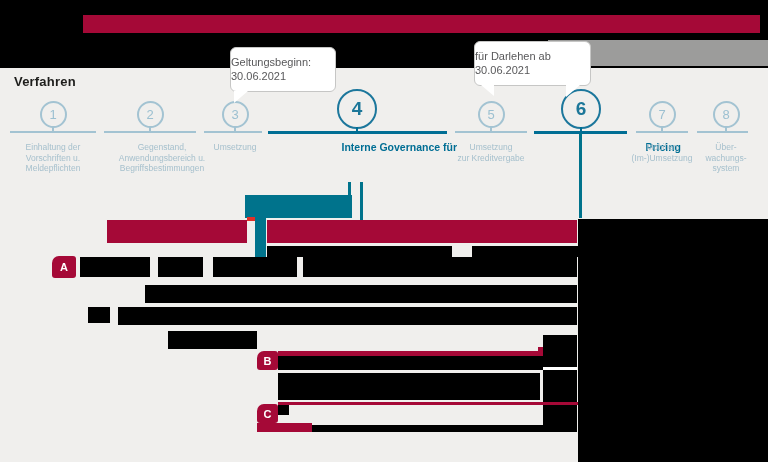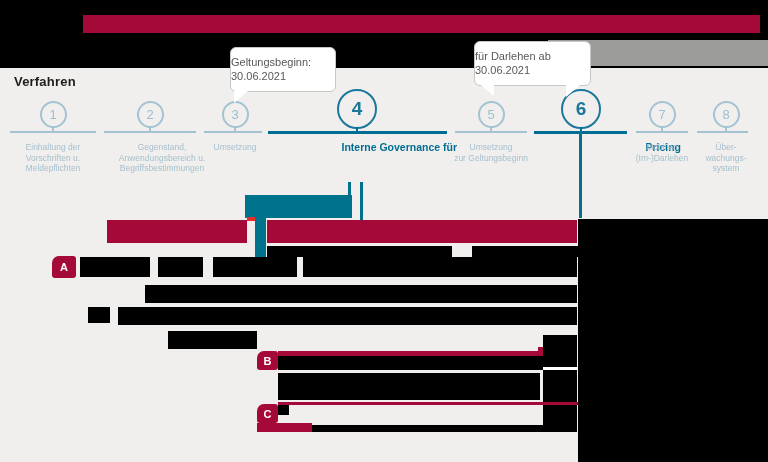--- a/index.html
+++ b/index.html
@@ -78,7 +78,7 @@
       <div class="tl-seg" style="left: 455px; top: 131px; width: 72px; height: 2px; background: rgb(163, 195, 210); position: absolute;"></div>
       <div class="tl-label muted" style="left: 433px; top: 142px; width: 116px; position: absolute;">
         <div>Umsetzung</div>
-        <div>zur Geltungsbeginn</div>
+        <div>zur Kreditvergabe</div>
       </div>
       <div class="tl-circle large" style="left: 561px; top: 89px; position: absolute;">6</div>
       <div class="tl-stem" style="left: 580px; top: 127px; height: 6px; background: rgb(0, 110, 148); position: absolute;"></div>

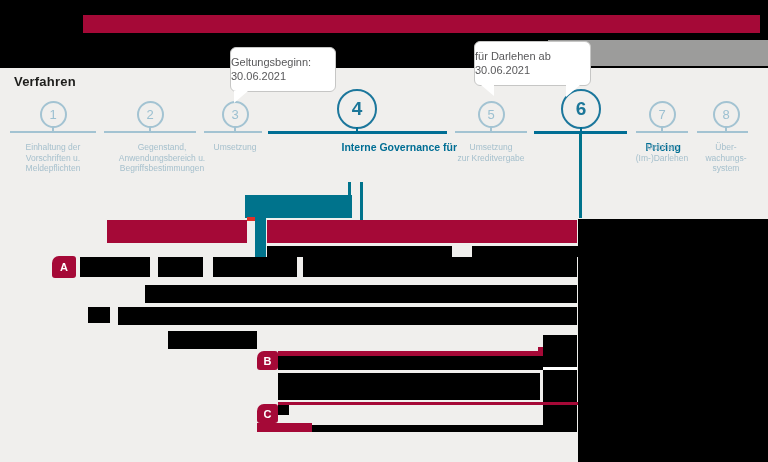--- a/index.html
+++ b/index.html
@@ -91,7 +91,7 @@
       <div class="tl-seg" style="left: 636px; top: 131px; width: 52px; height: 2px; background: rgb(163, 195, 210); position: absolute;"></div>
       <div class="tl-label muted" style="left: 604px; top: 142px; width: 116px; position: absolute;">
         <div>Mobilien</div>
-        <div>(Im-)Darlehen</div>
+        <div>(Im-)Umsetzung</div>
       </div>
       <div class="tl-circle small" style="left: 712.5px; top: 100.5px; position: absolute;">8</div>
       <div class="tl-stem" style="left: 725px; top: 125.5px; height: 7.5px; background: rgb(163, 195, 210); position: absolute;"></div>

